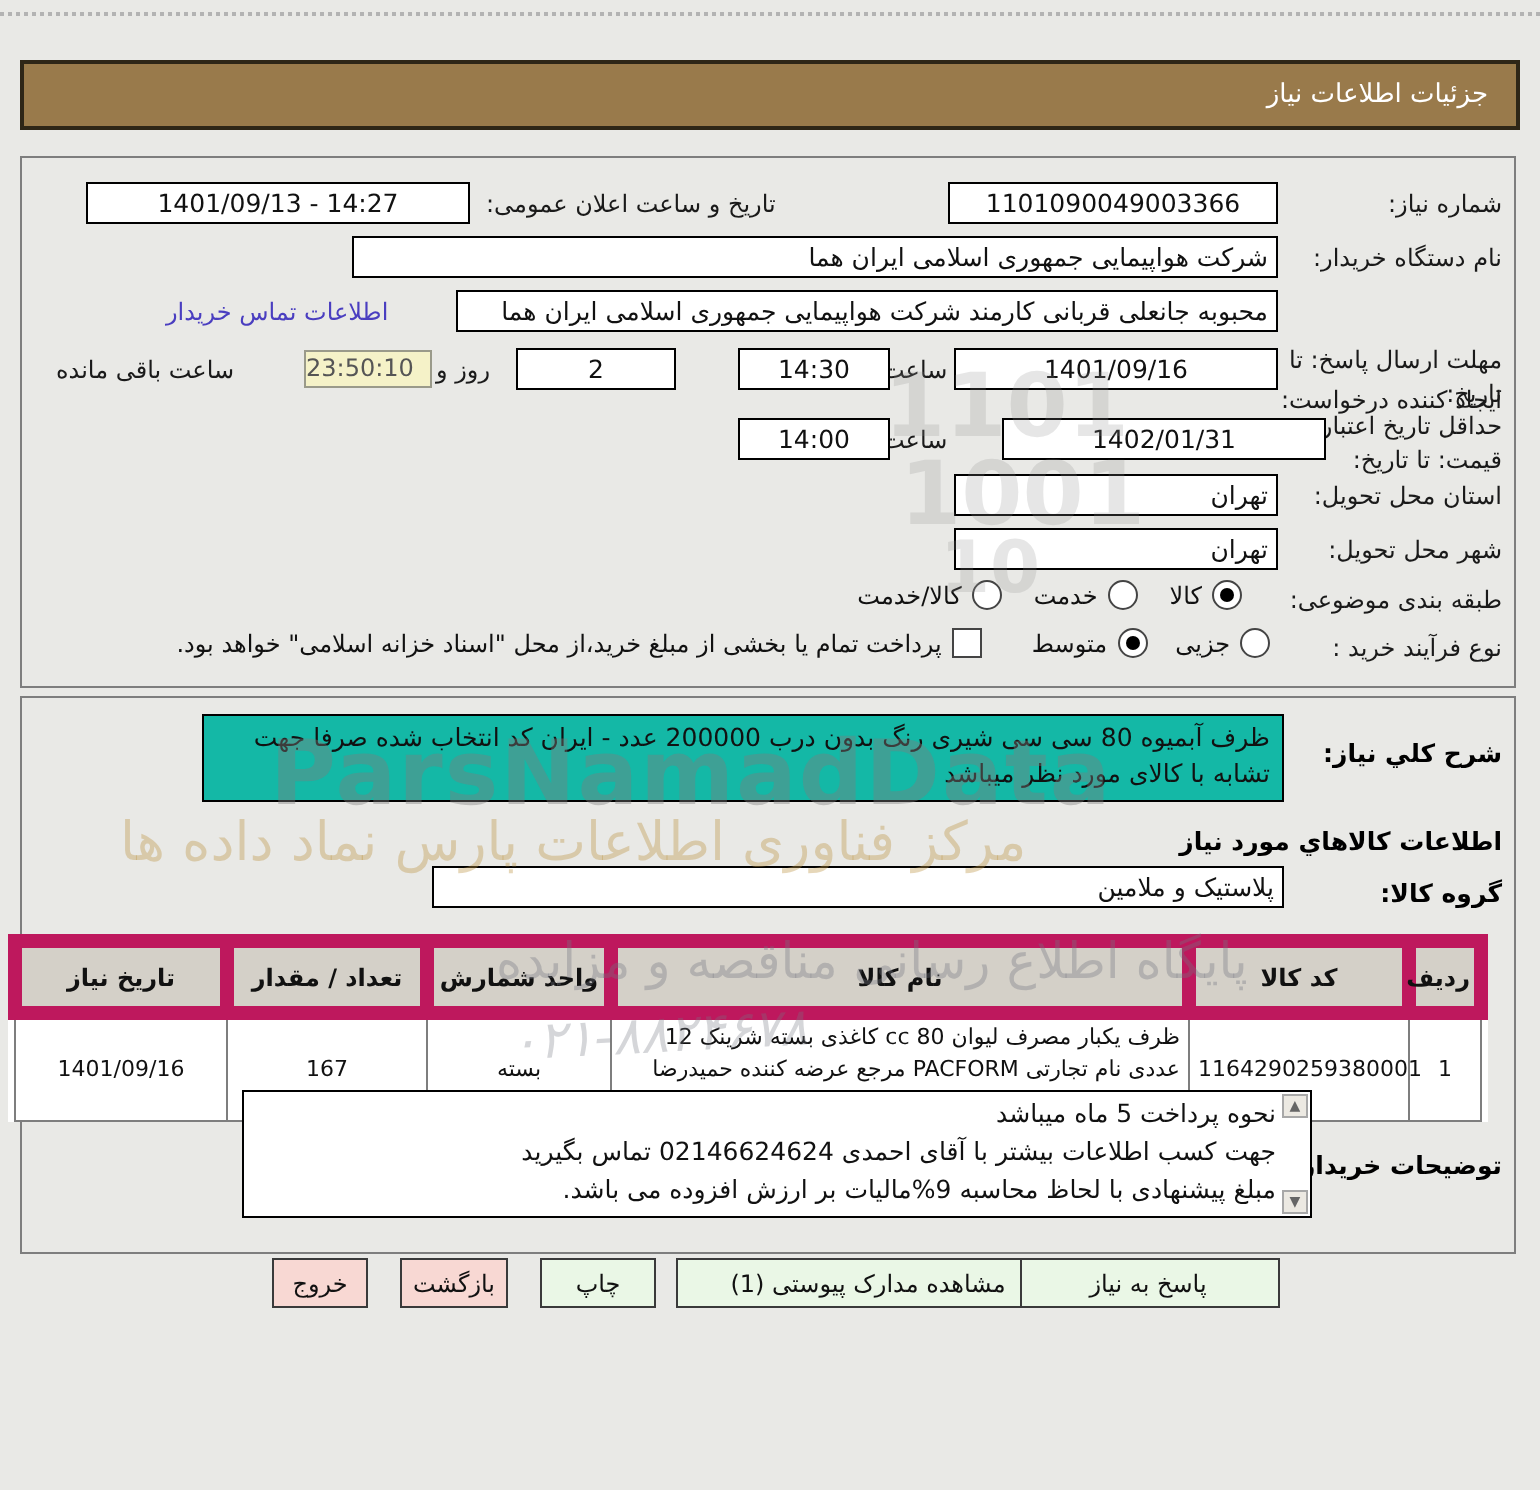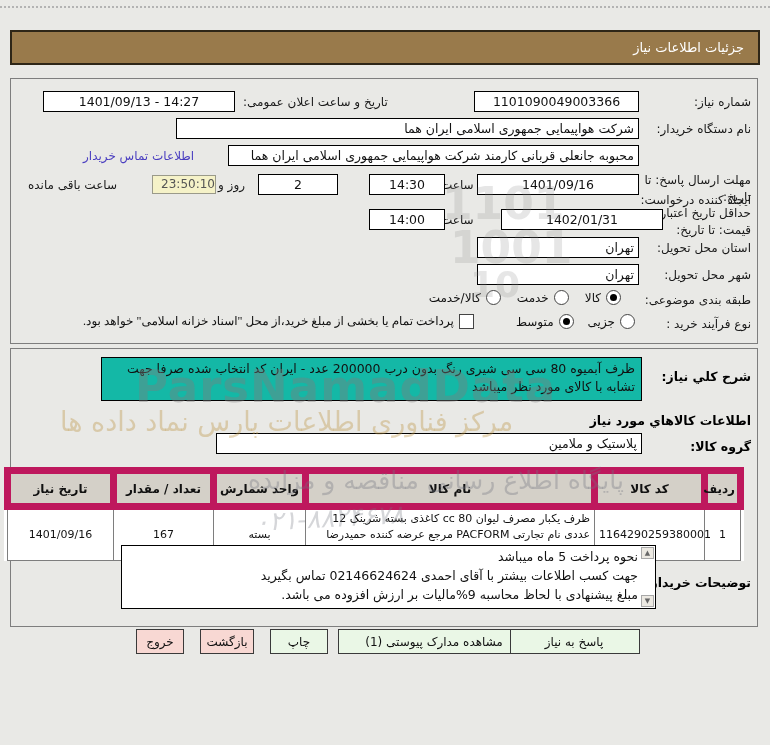--- a/index.html
+++ b/index.html
@@ -18,7 +18,7 @@
   .c{text-align:center;}
   .r{text-align:right;}
   .ltr{direction:ltr;unicode-bidi:embed;}
-  .yellow{position:absolute;height:17px;background:#f5f2c8;border:1px solid #9a9a8a;font-size:12px;line-height:17px;text-align:right;color:#555;}
+  .yellow{position:absolute;height:17px;background:#f5f2c8;border:1px solid #9a9a8a;font-size:12px;line-height:17px;text-align:left;color:#555;}
   .link{position:absolute;color:#4a3ec0;font-size:12px;white-space:nowrap;cursor:pointer;}
   .optrow{position:absolute;display:flex;align-items:center;gap:16px;}
   .opt{display:flex;align-items:center;gap:5px;}

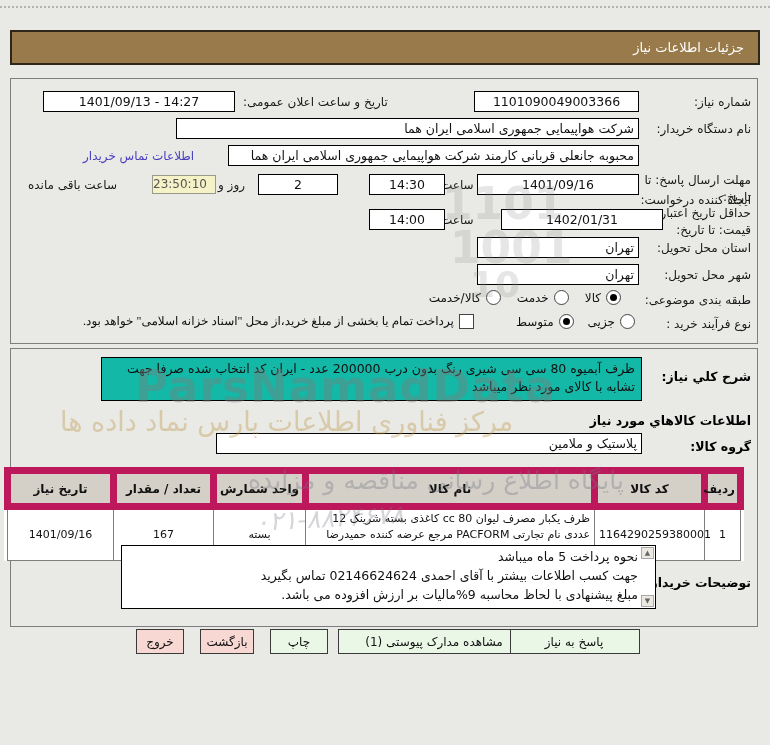--- a/index.html
+++ b/index.html
@@ -119,7 +119,7 @@
         <span class="radio on"></span>
         <span>متوسط</span>
       </span>
-      <span class="opt" style="margin-right:28px;font-family:Liberation Serif, serif;">
+      <span class="opt" style="margin-right:11px;">
         <span class="checkbox"></span>
         <span>پرداخت تمام یا بخشی از مبلغ خرید،از محل "اسناد خزانه اسلامی" خواهد بود.</span>
       </span>

